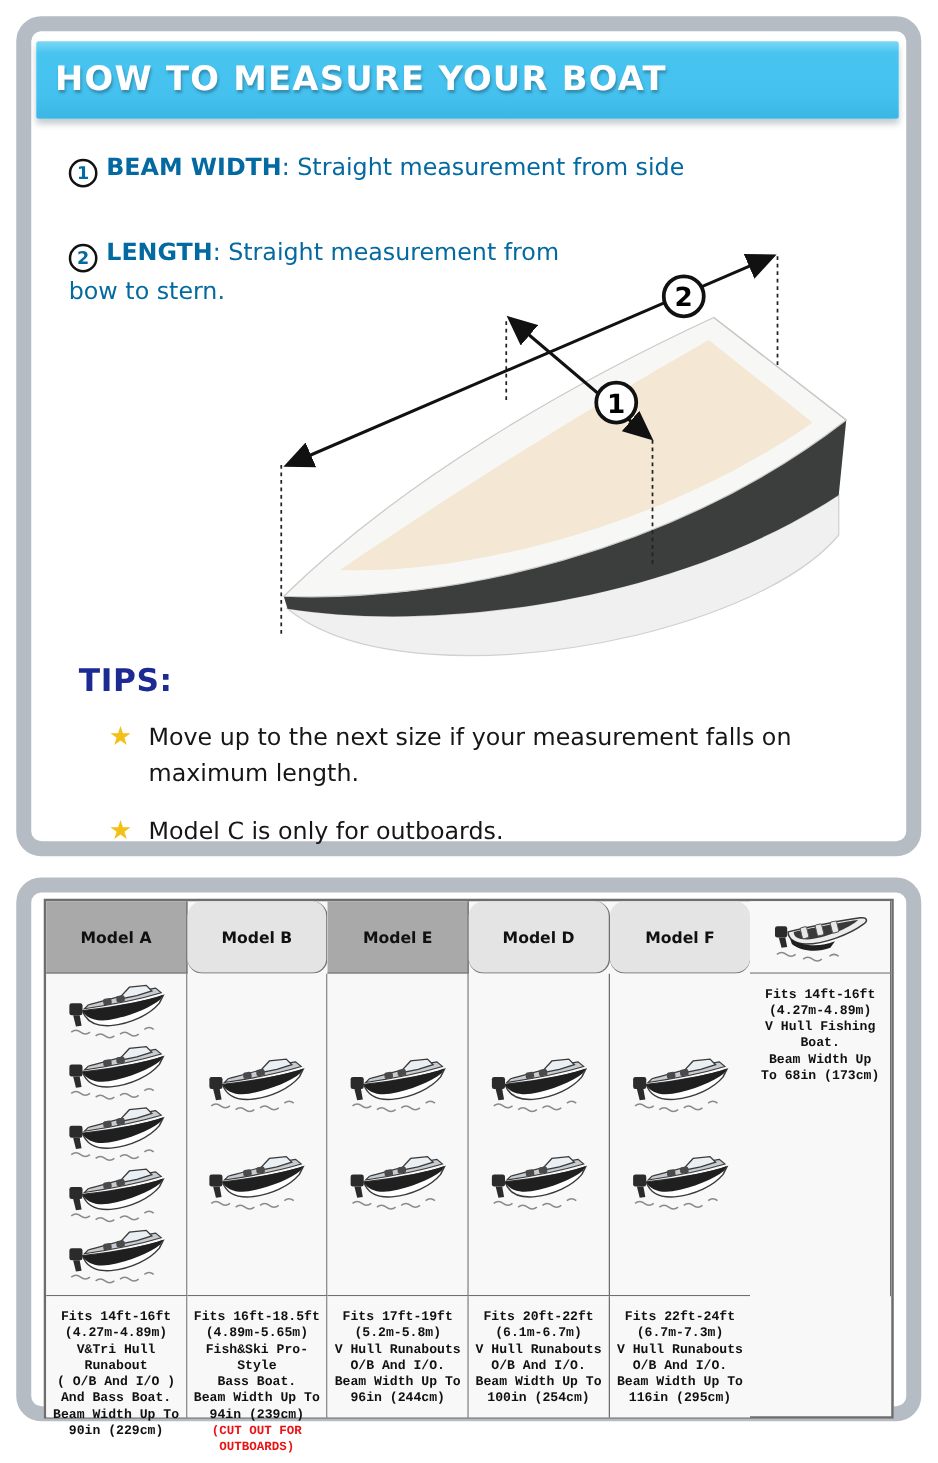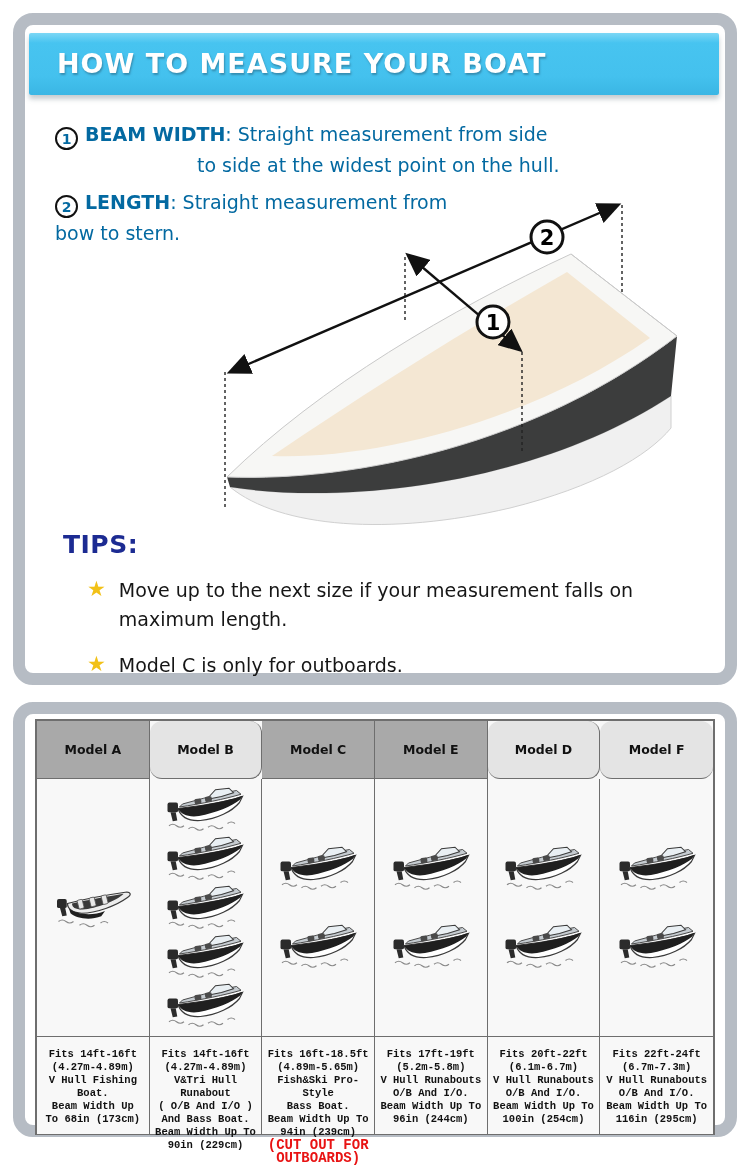--- a/index.html
+++ b/index.html
@@ -21,7 +21,7 @@
   }
   .banner h1 {
     color:#ffffff; font-size:27px; font-weight:bold; letter-spacing:1px;
-    line-height:62px; padding-left:28px;
+    line-height:62px; padding-left:15px;
     text-shadow:1px 2px 2px rgba(40,100,130,0.55);
   }
 

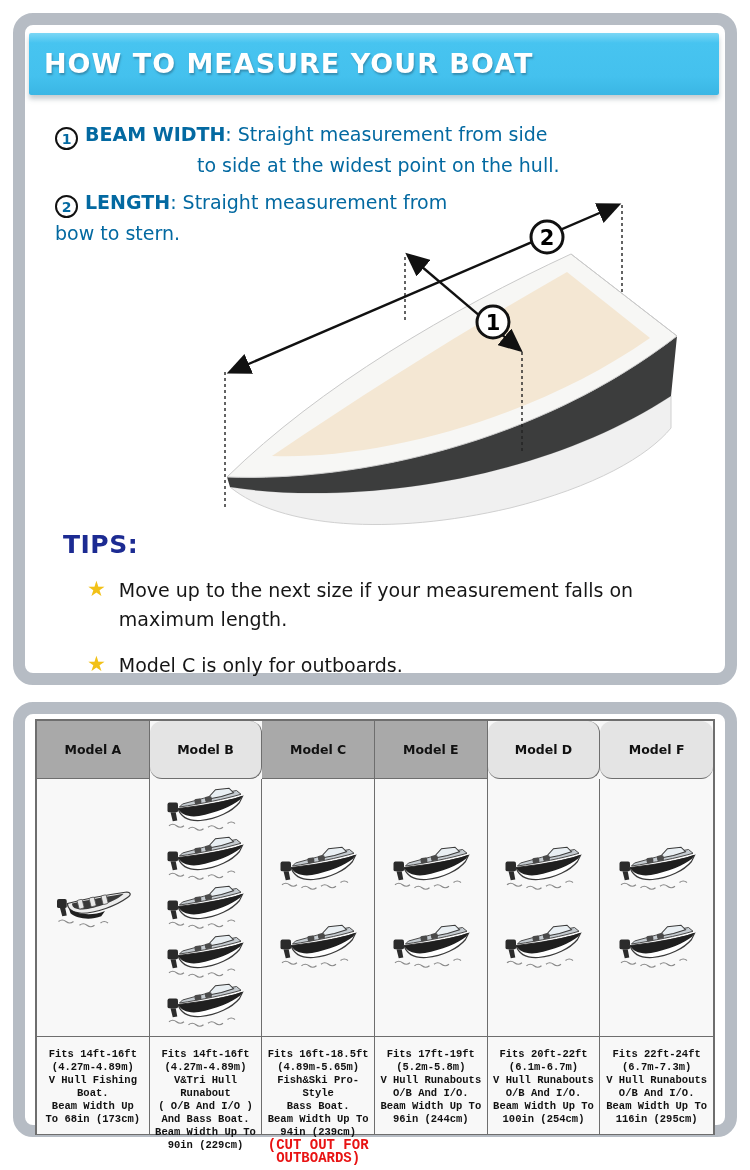--- a/index.html
+++ b/index.html
@@ -119,7 +119,6 @@
 
     <div class="instr" id="instr-1">
       <span class="cnum">1</span><b>BEAM WIDTH</b><span>: Straight measurement from side</span>
-      <span class="l2">to side at the widest point on the hull.</span>
     </div>
 
     <div class="instr" id="instr-2">

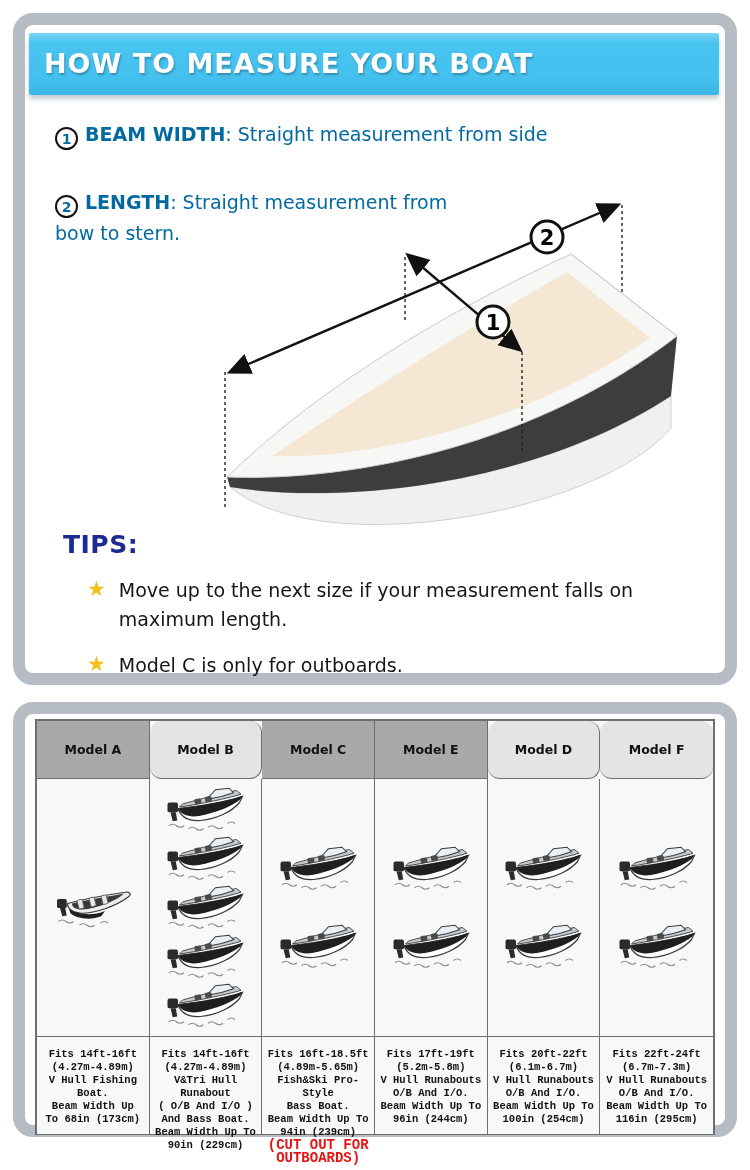--- a/index.html
+++ b/index.html
@@ -173,7 +173,6 @@
 
       <div class="cell th dark">Model A</div>
       <div class="cell th light">Model B</div>
-      <div class="cell th dark">Model C</div>
       <div class="cell th dark">Model E</div>
       <div class="cell th light">Model D</div>
       <div class="cell th light last">Model F</div>

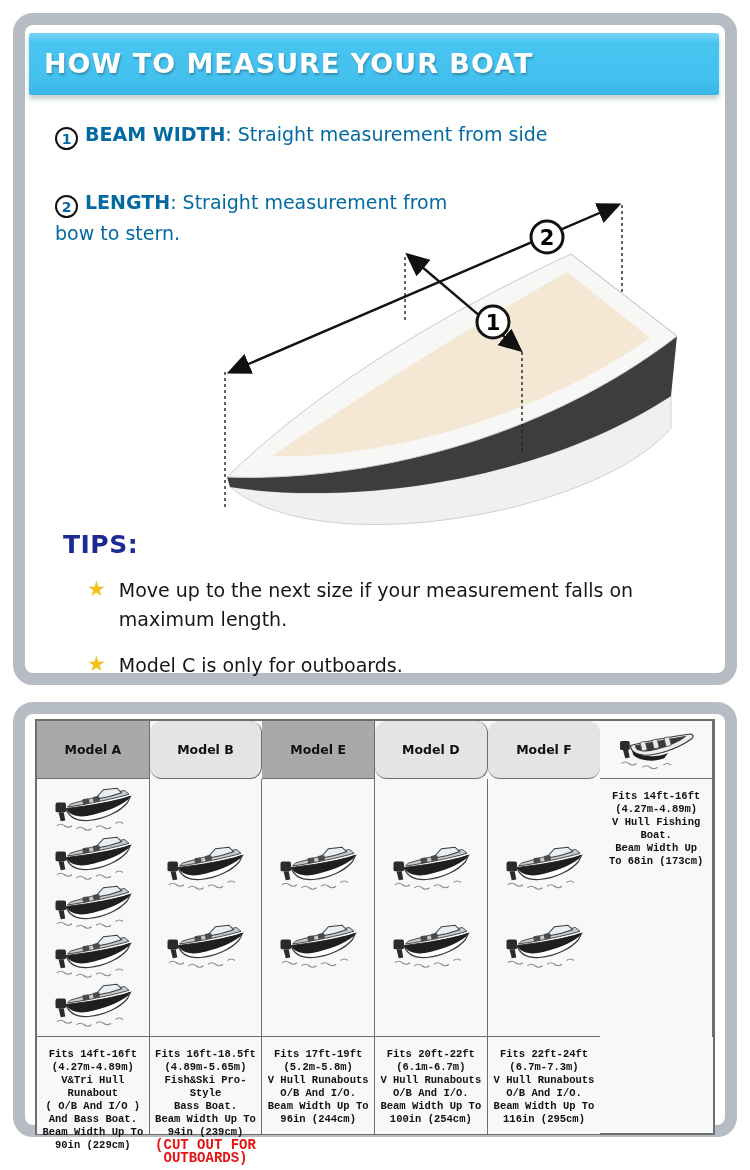--- a/index.html
+++ b/index.html
@@ -75,7 +75,7 @@
   .boat { width:104px; height:48px; flex:0 0 auto; }
   .fitcell { background:#f8f8f8; padding-top:11px; text-align:center;font-family:Liberation Mono, monospace; }
   .fit  { font-size:10.5px; font-weight:bold; color:#111; line-height:13px; white-space:pre-line; }
-  .note { font-size:14px; font-weight:bold; color:#e81313; line-height:13px; white-space:pre-line; }
+  .note { font-size:10px; font-weight:bold; color:#e81313; line-height:13px; white-space:pre-line; }
   svg .ink { stroke:#3a3a3a; }
 </style>
 </head>

